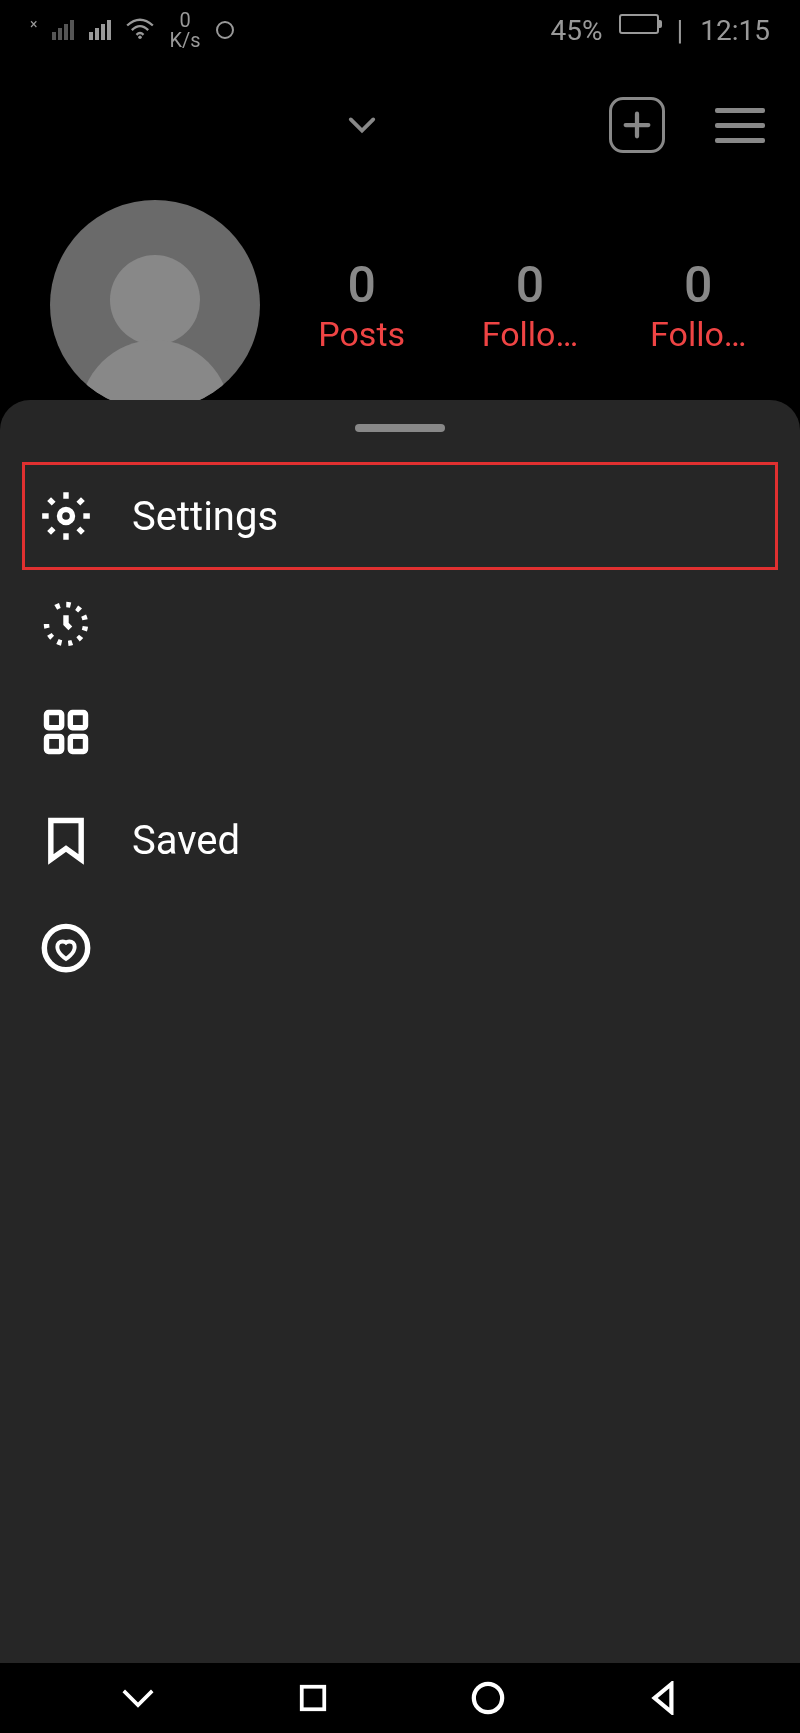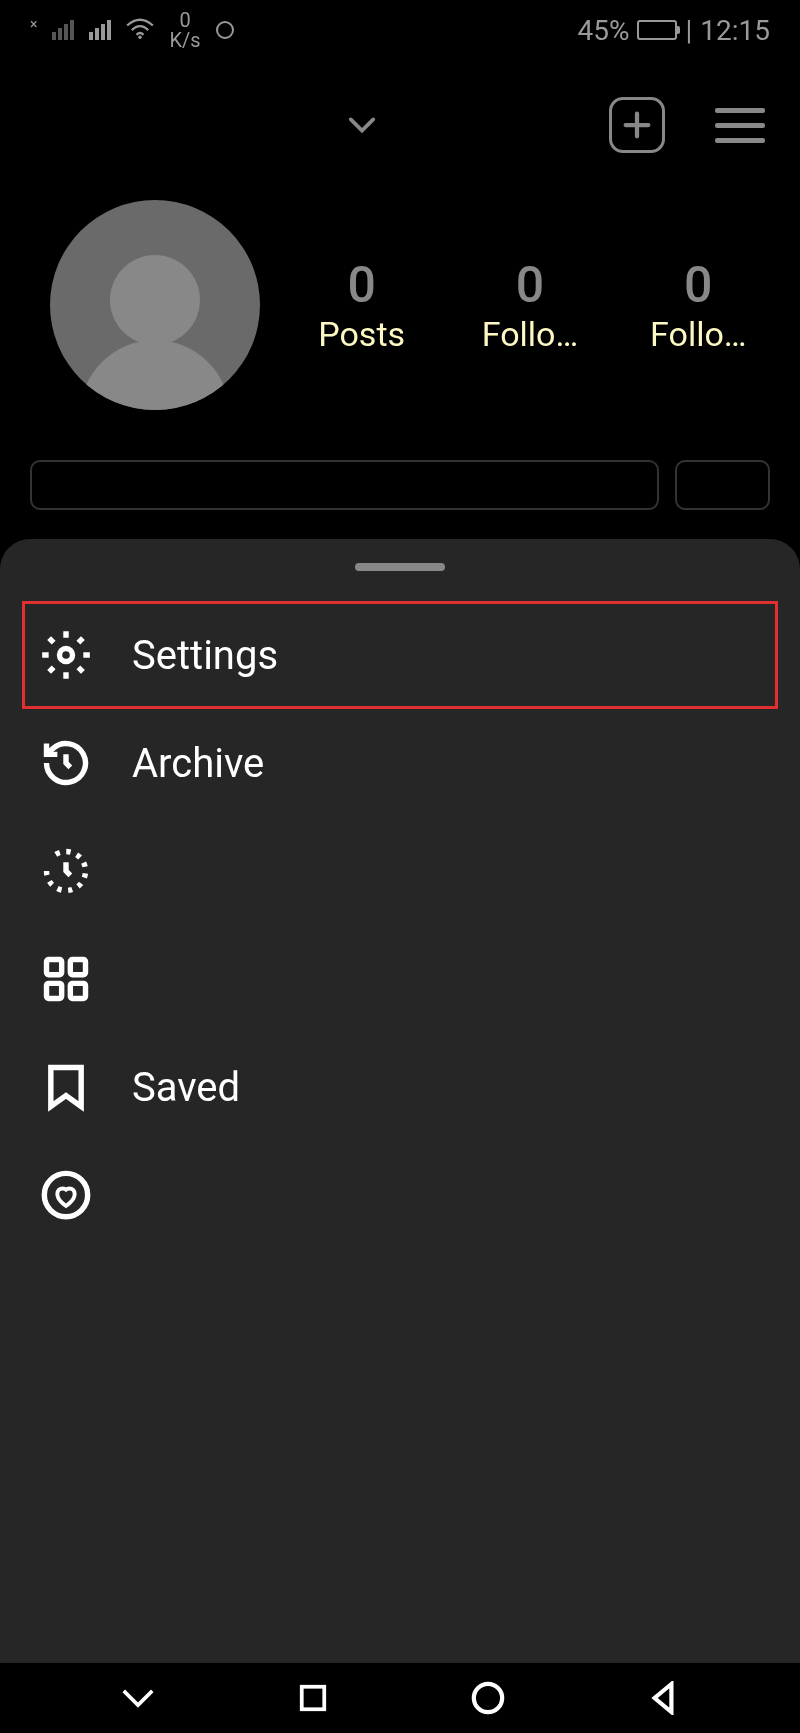--- a/index.html
+++ b/index.html
@@ -34,8 +34,8 @@
     }
     .status-right {
       display: flex;
-      align-items: center;
-      gap: 8px;
+      align-items: flex-start;
+      gap: 17px;
     }
     .signal-bars {
       display: inline-flex;

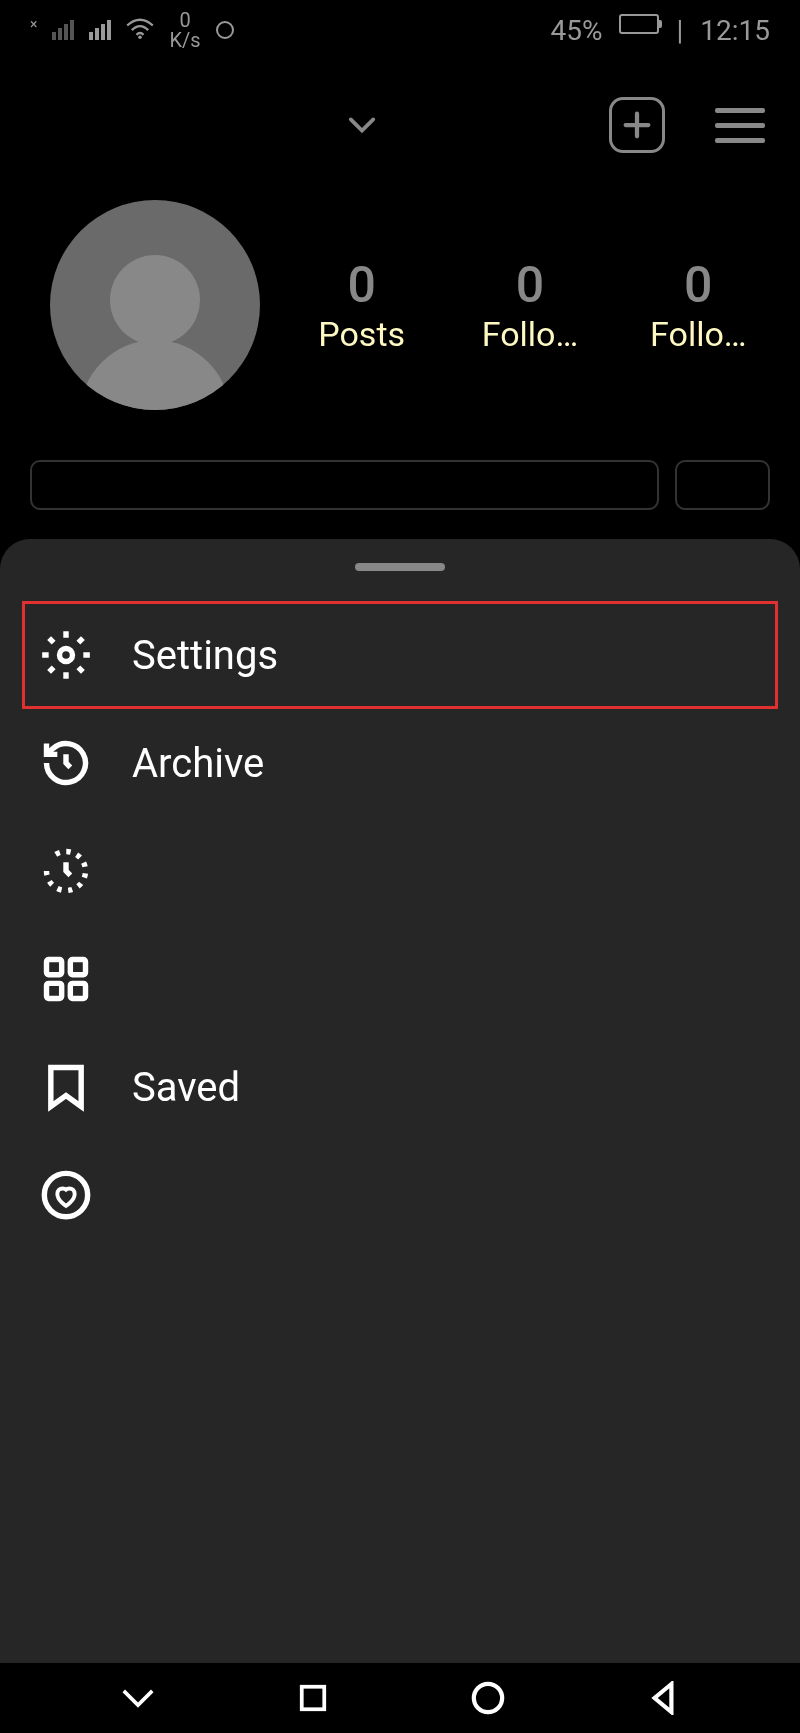--- a/index.html
+++ b/index.html
@@ -177,7 +177,7 @@
     }
     .stat-label {
       font-size: 34px;
-      color: #fef9c3;
+      color: #ef4444;
       white-space: nowrap;
       overflow: hidden;
       text-overflow: ellipsis;

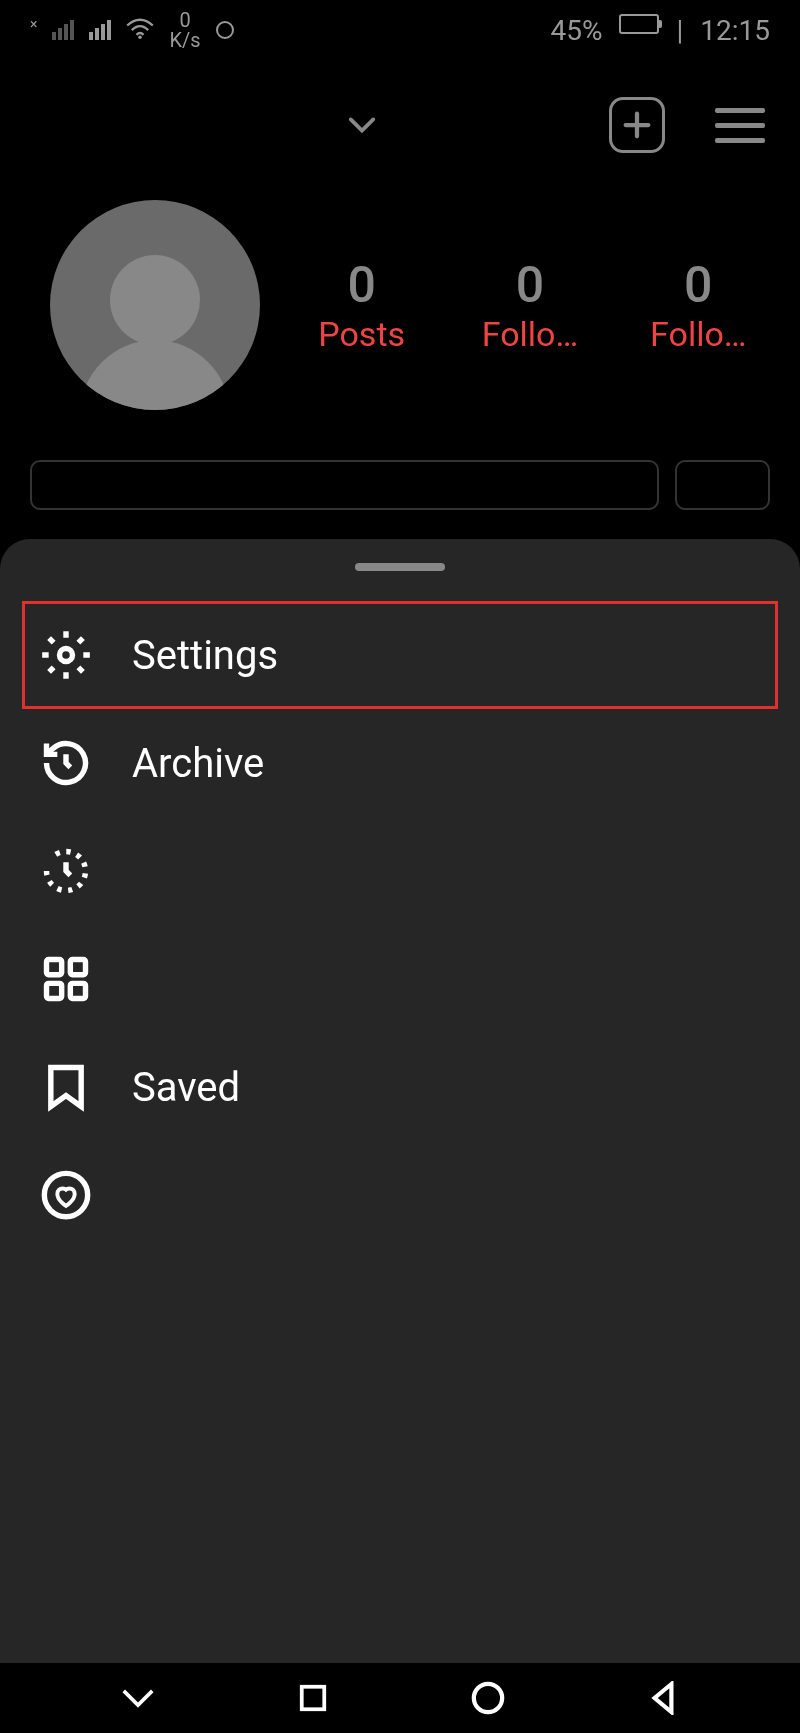--- a/index.html
+++ b/index.html
@@ -212,7 +212,7 @@
       bottom: 70px;
       left: 0;
       right: 0;
-      height: 1124px;
+      height: 1263px;
       background: #262626;
       border-radius: 30px 30px 0 0;
       padding-top: 24px;

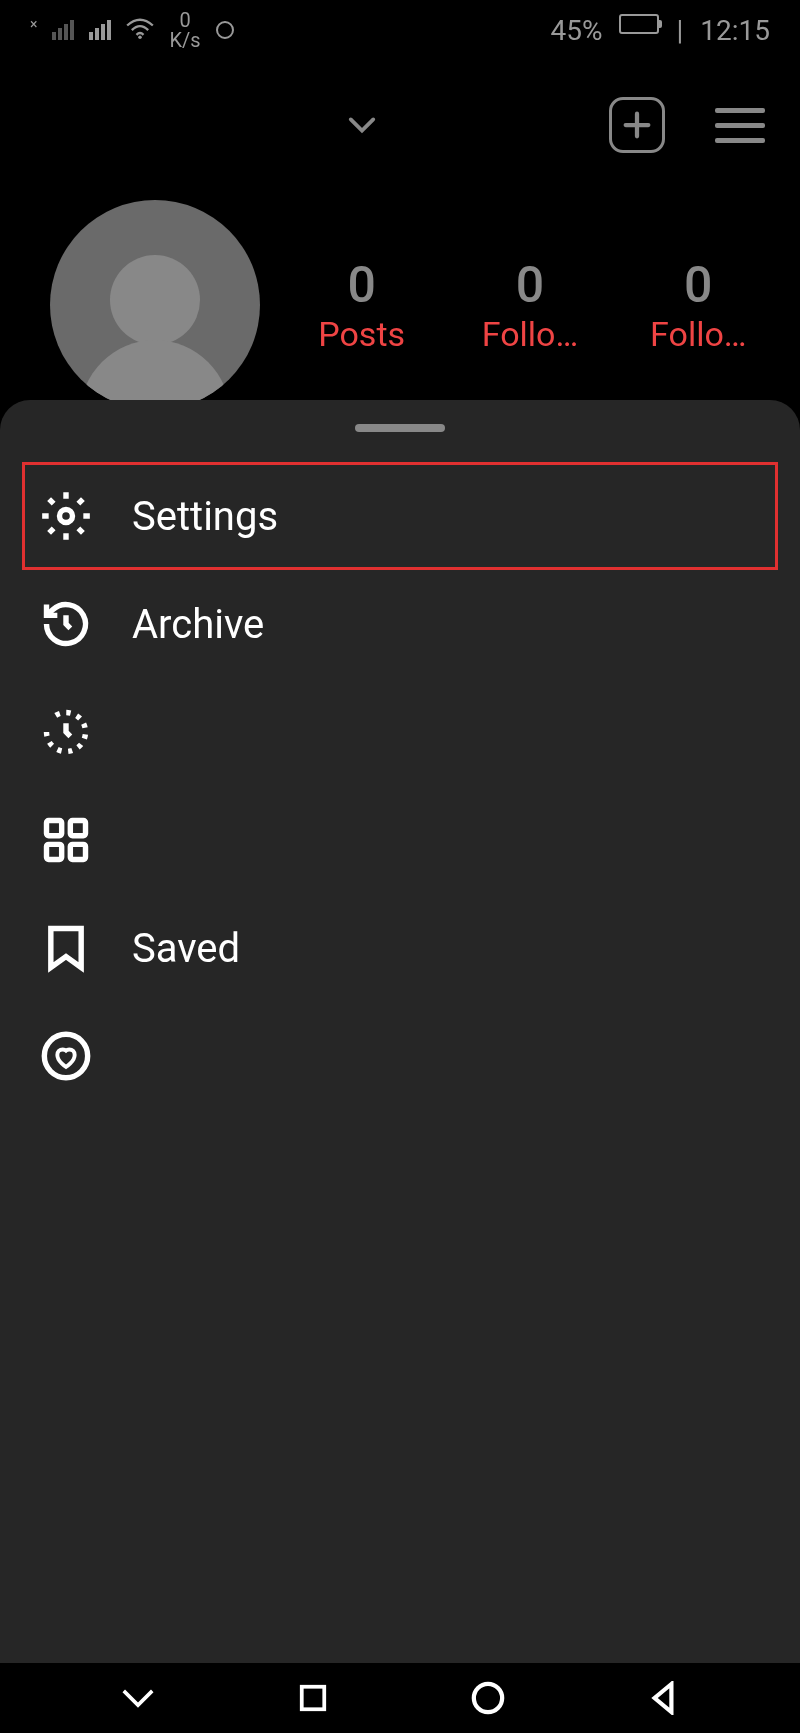--- a/index.html
+++ b/index.html
@@ -380,16 +380,6 @@
       <span>Settings</span>
     </div>
 
-    <div class="menu-item">
-      <span class="menu-icon">
-        <svg viewBox="0 0 24 24">
-            <path d="M3 12a9 9 0 1 0 3-6.7L3 8"></path>
-            <path d="M3 3v5h5"></path>
-            <path d="M12 8v4l2 2"></path>
-          </svg>
-      </span>
-      <span>Archive</span>
-    </div>
 
     <div class="menu-item">
       <span class="menu-icon">

